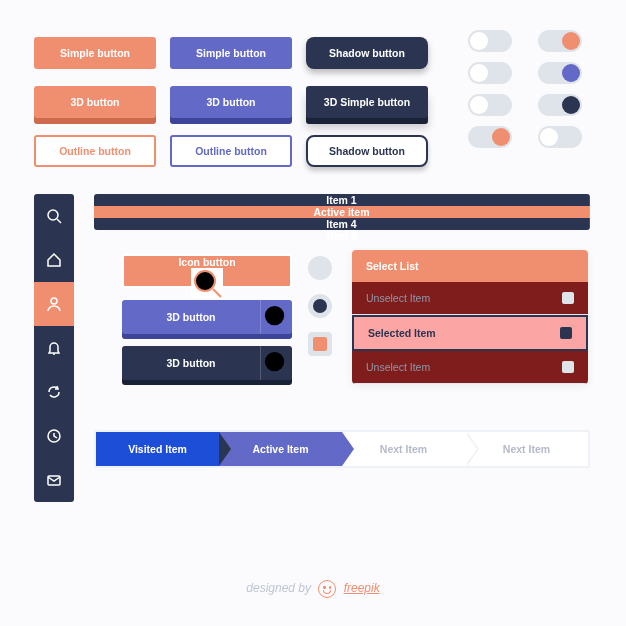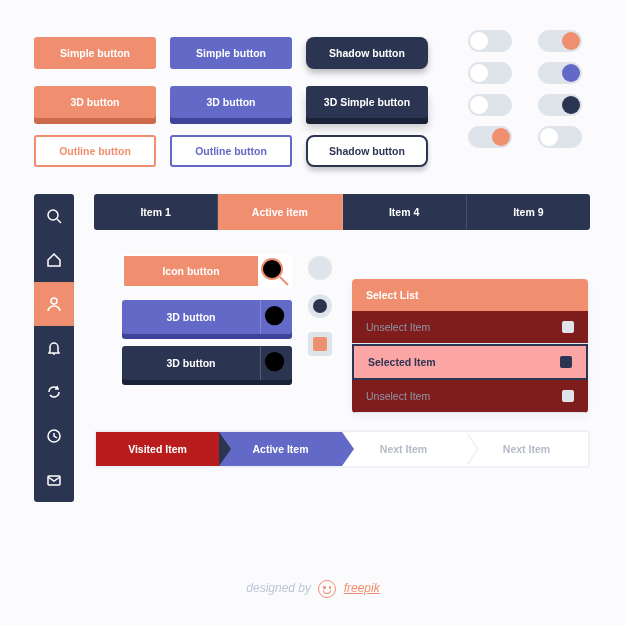--- a/index.html
+++ b/index.html
@@ -52,7 +52,7 @@
   .icon svg { width:100%; height:100%; stroke:#fff; stroke-width:1.5; fill:none; }
 
   
-  .tabbar { position:absolute; left:94px; top:194px; right:36px; height:36px; background:#2b3551; display:flex; border-radius:3px; }
+  .tabbar { position:absolute; left:94px; top:194px; right:36px; height:36px; background:#2b3551; display:flex; border-radius:3px;flex-direction:column; }
   .tab { flex:1; display:flex; align-items:center; justify-content:center; color:#fff; font-weight:700; border-right:1px solid rgba(255,255,255,.12); font-size:10.5px; }
   .tab:last-child{border-right:none;}
   .tab.active { background:#f08f6f; }

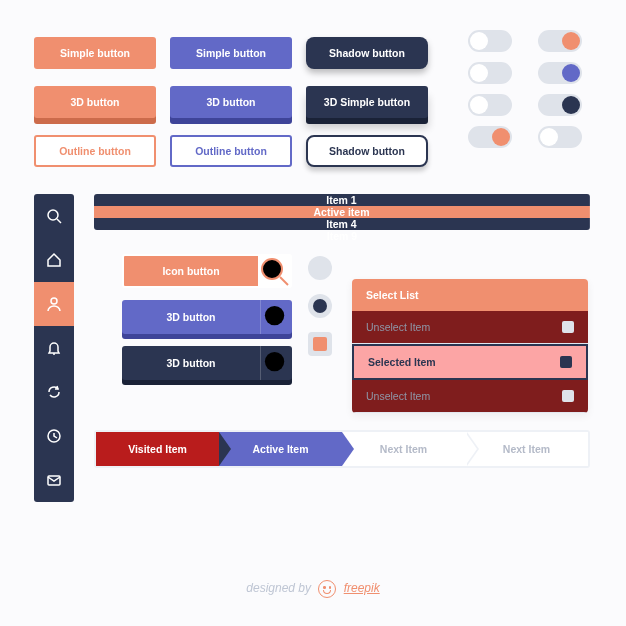--- a/index.html
+++ b/index.html
@@ -62,7 +62,7 @@
   .icon-btn { width:170px; height:34px; display:flex; align-items:center; color:#fff; font-weight:700; font-size:10.5px; border-radius:3px; }
   .icon-btn .lbl { flex:1; text-align:center; }
   .icon-btn .iconbox { width:32px; height:100%; display:flex; align-items:center; justify-content:center; border-left:1px solid rgba(255,255,255,.2); }
-  .icon-btn.orange { background:#f08f6f; border:2px solid #fff; padding:0; }
+  .icon-btn.orange { background:#f08f6f; border:2px solid #fff; padding:0;flex-direction:column; }
   .icon-btn.orange .iconbox { background:#fff; border:none; }
   .icon-btn.orange .iconbox svg { stroke:#f08f6f; }
   .icon-btn.purple3d { background:#6269c7; box-shadow:0 5px 0 #3e4499; }

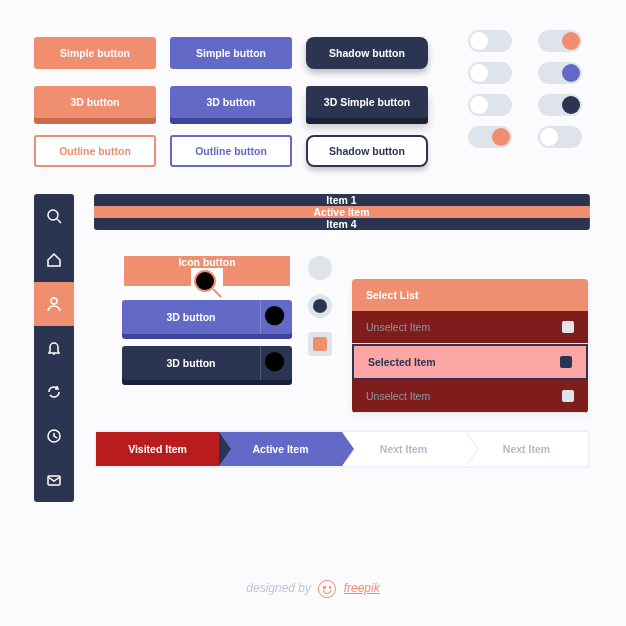--- a/index.html
+++ b/index.html
@@ -77,7 +77,7 @@
   .radio.sq { border-radius:4px; }
 
   
-  .select { position:absolute; left:352px; top:250px; width:236px; border-radius:4px; overflow:hidden; box-shadow:0 3px 8px rgba(0,0,0,.06);margin-top:29px; }
+  .select { position:absolute; left:352px; top:250px; width:236px; border-radius:4px; overflow:hidden; box-shadow:0 3px 8px rgba(0,0,0,.06); }
   .sel-head { background:#f08f6f; color:#fff; font-weight:700; padding:10px 14px; font-size:10.5px; }
   .sel-item { background:#7f1d1d; color:#8f97a8; padding:10px 14px; font-size:10.5px; display:flex; justify-content:space-between; align-items:center; border-bottom:1px solid #e3e7ef; }
   .sel-item.selected { background:#fca5a5; color:#2b3551; font-weight:700; border:2px solid #2b3551; }

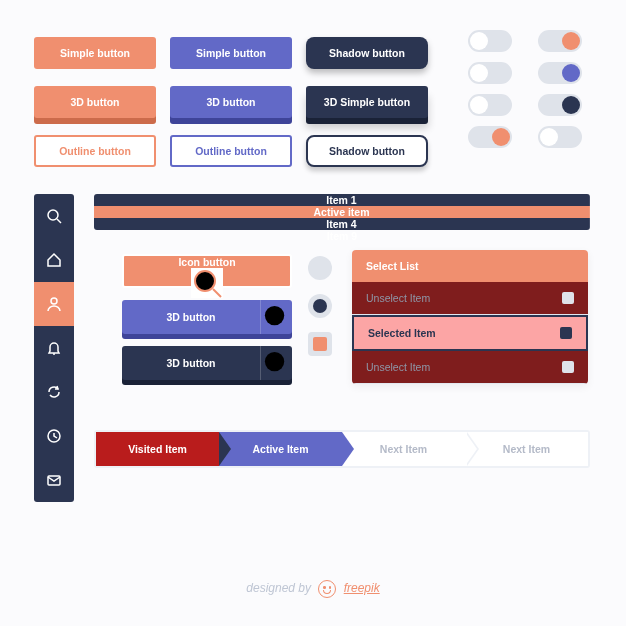--- a/index.html
+++ b/index.html
@@ -87,7 +87,7 @@
   
   .crumbs { position:absolute; left:94px; top:430px; right:36px; height:38px; background:#fff; border:2px solid #eef1f6; border-radius:3px; display:flex; }
   .crumb { position:relative; flex:1; display:flex; align-items:center; justify-content:center; font-size:10.5px; font-weight:700; }
-  .crumb.visited { background:#b91c1c; color:#fff; }
+  .crumb.visited { background:#1d4ed8; color:#fff; }
   .crumb.active  { background:#6269c7; color:#fff; }
   .crumb.next    { background:#fff; color:#b4bac8; }
   .crumb::after {

